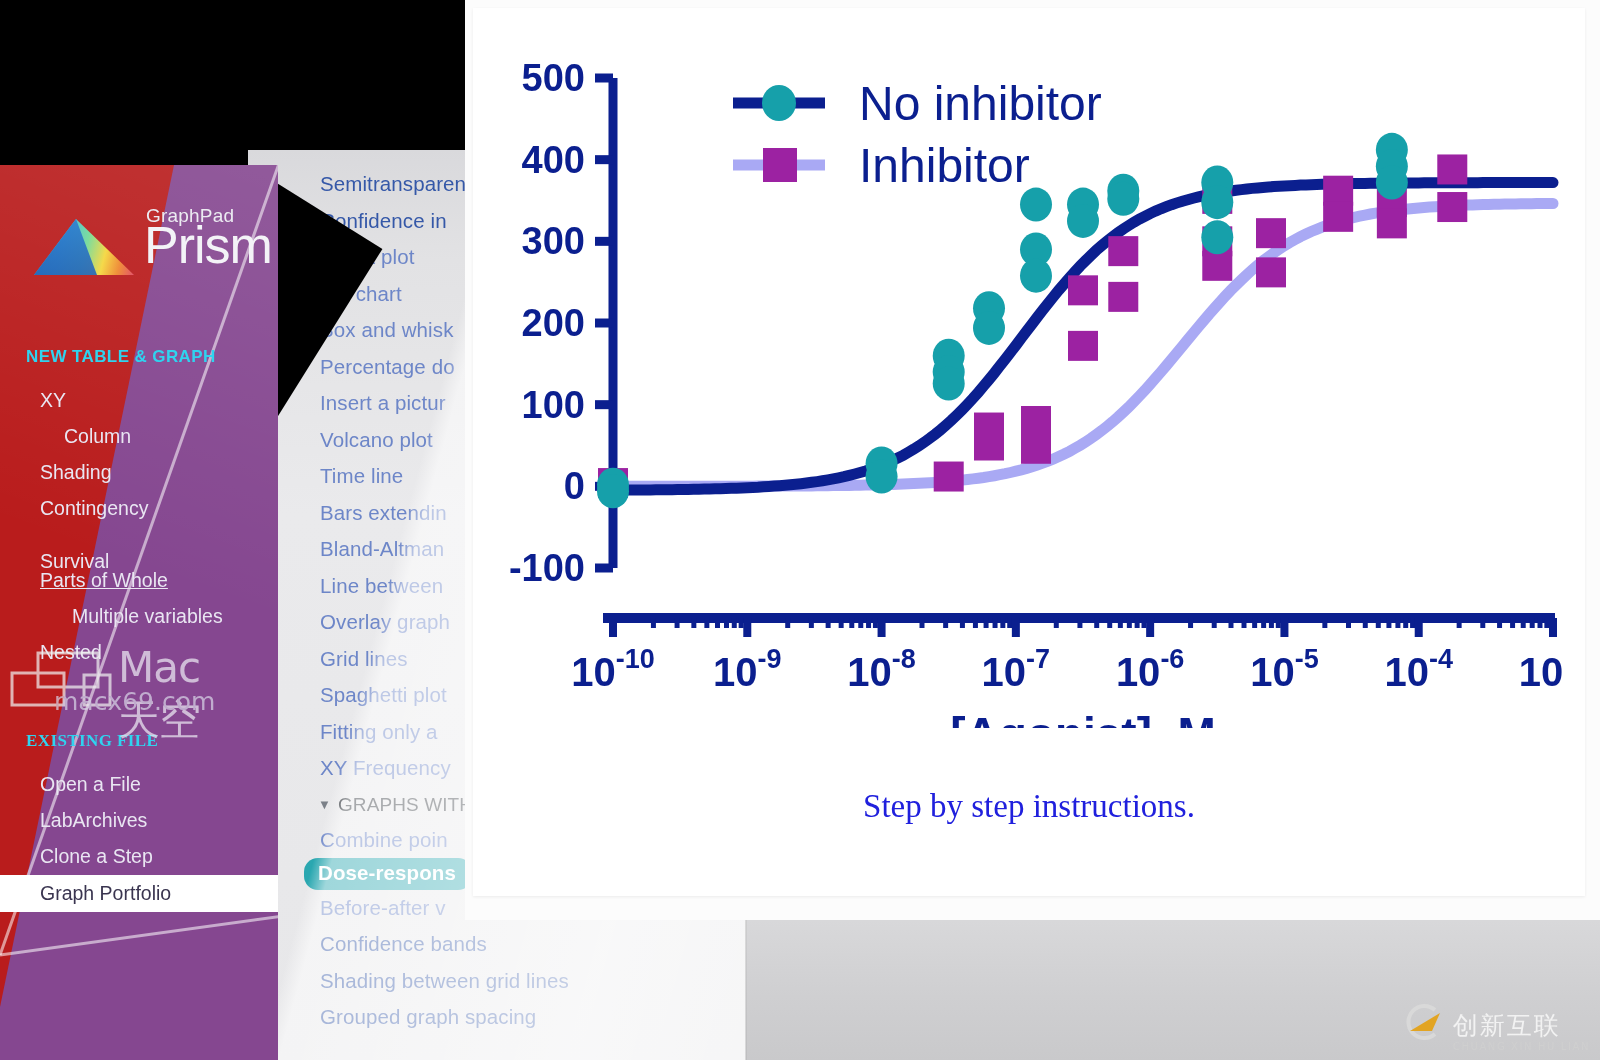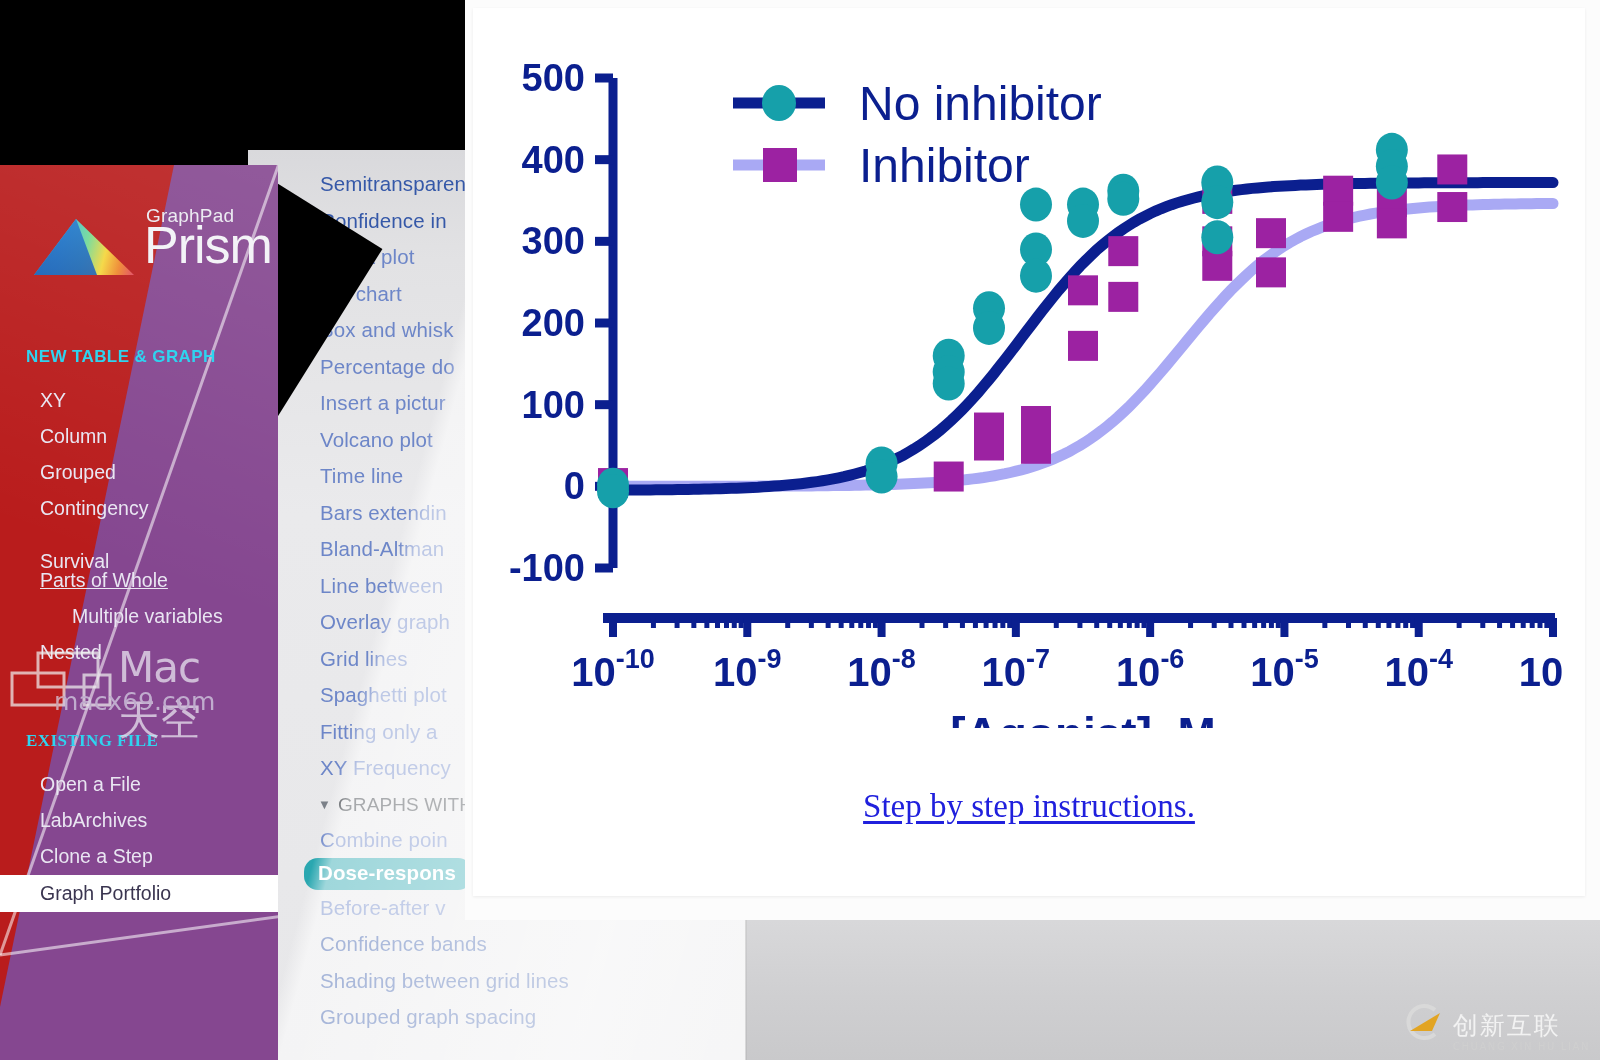--- a/index.html
+++ b/index.html
@@ -145,7 +145,7 @@
       <div id="sbsections">
           <div class="sec" style="top: 182px;">NEW TABLE &amp; GRAPH</div>
           <div class="sbitem" style="top: 224px;">XY</div>
-          <div class="sbitem" style="top: 260px;">Column</div>
+          <div class="sbitem" style="top: 260px; margin-left: 24px;">Column</div>
           <div class="sbitem" style="top: 296px;">Grouped</div>
           <div class="sbitem" style="top: 332px;">Contingency</div>
           <div class="sbitem" style="top: 385px;">Survival</div>

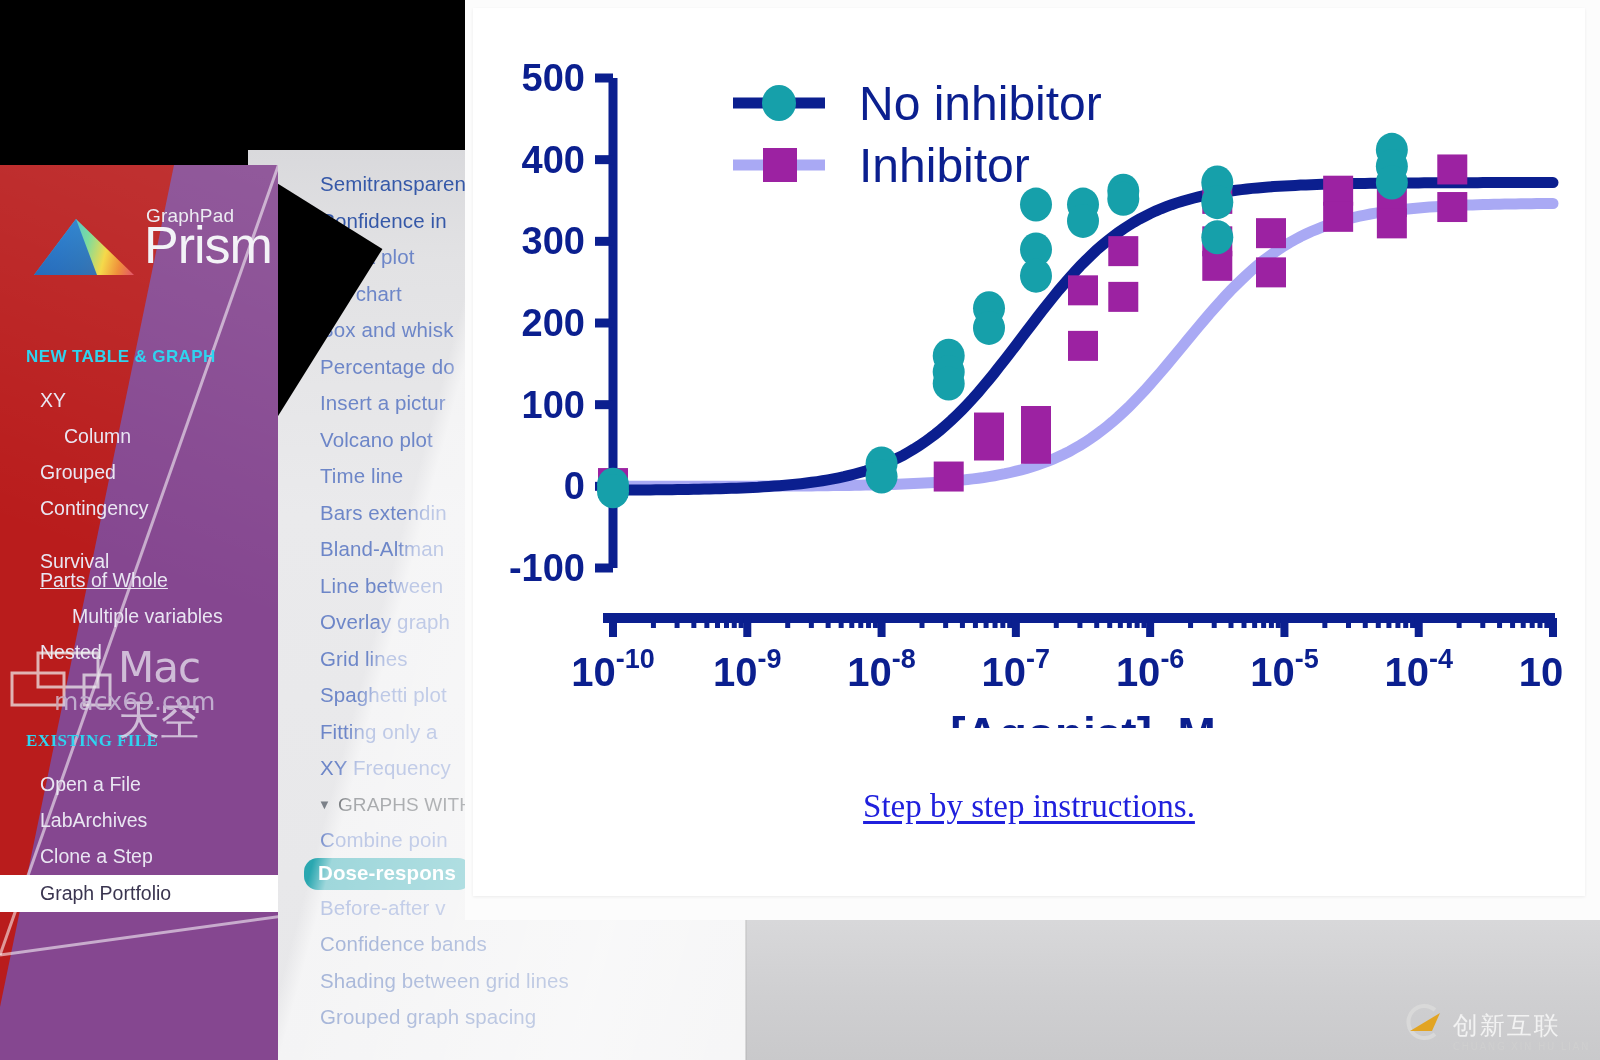--- a/index.html
+++ b/index.html
@@ -146,7 +146,7 @@
           <div class="sec" style="top: 182px;">NEW TABLE &amp; GRAPH</div>
           <div class="sbitem" style="top: 224px;">XY</div>
           <div class="sbitem" style="top: 260px; margin-left: 24px;">Column</div>
-          <div class="sbitem" style="top: 296px;">Grouped</div>
+          <div class="sbitem" style="top: 296px;">Shading</div>
           <div class="sbitem" style="top: 332px;">Contingency</div>
           <div class="sbitem" style="top: 385px;">Survival</div>
           <div class="sbitem" style="top: 404px; text-decoration: underline;">Parts of Whole</div>

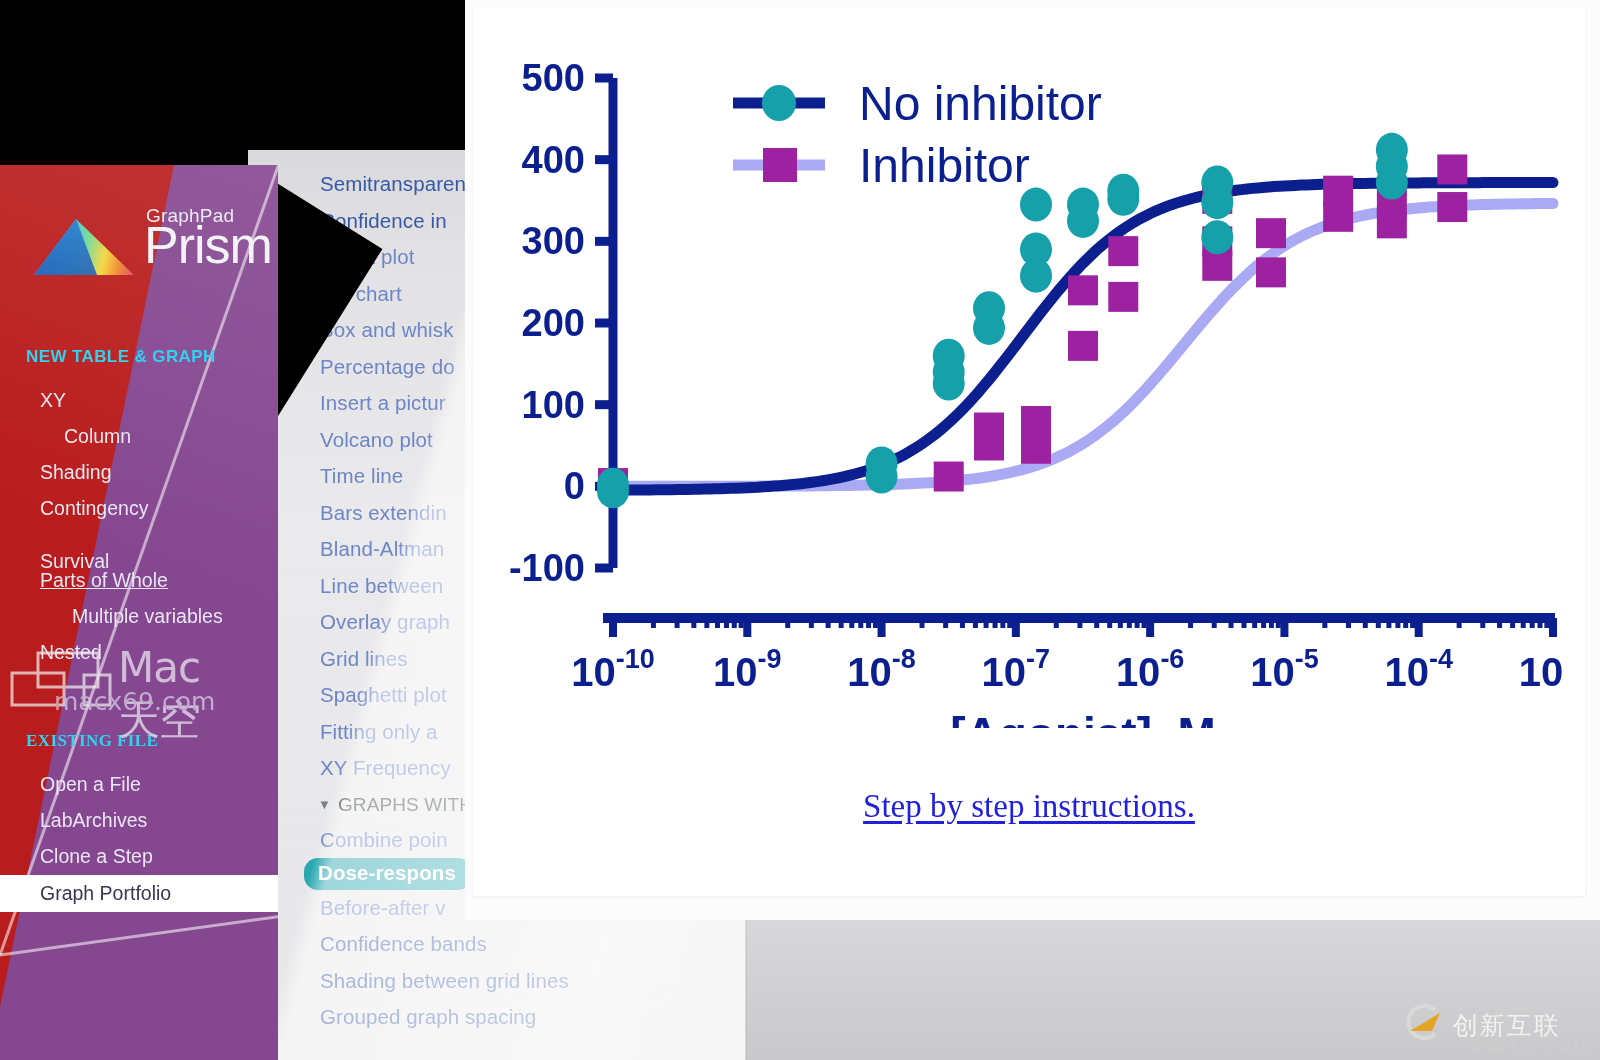--- a/index.html
+++ b/index.html
@@ -103,7 +103,7 @@
     position:absolute;left:0;top:780px;width:1112px;text-align:center;
     font-family:"Liberation Serif","DejaVu Serif",serif;font-size:33px;color:#2020dd;
   }
-  .link span{text-decoration:underline;text-underline-offset:4px;}
+  .link span{text-underline-offset:4px;}
 
   
   .wm2{position:absolute;right:10px;bottom:8px;display:flex;align-items:center;gap:9px;z-index:9;}

